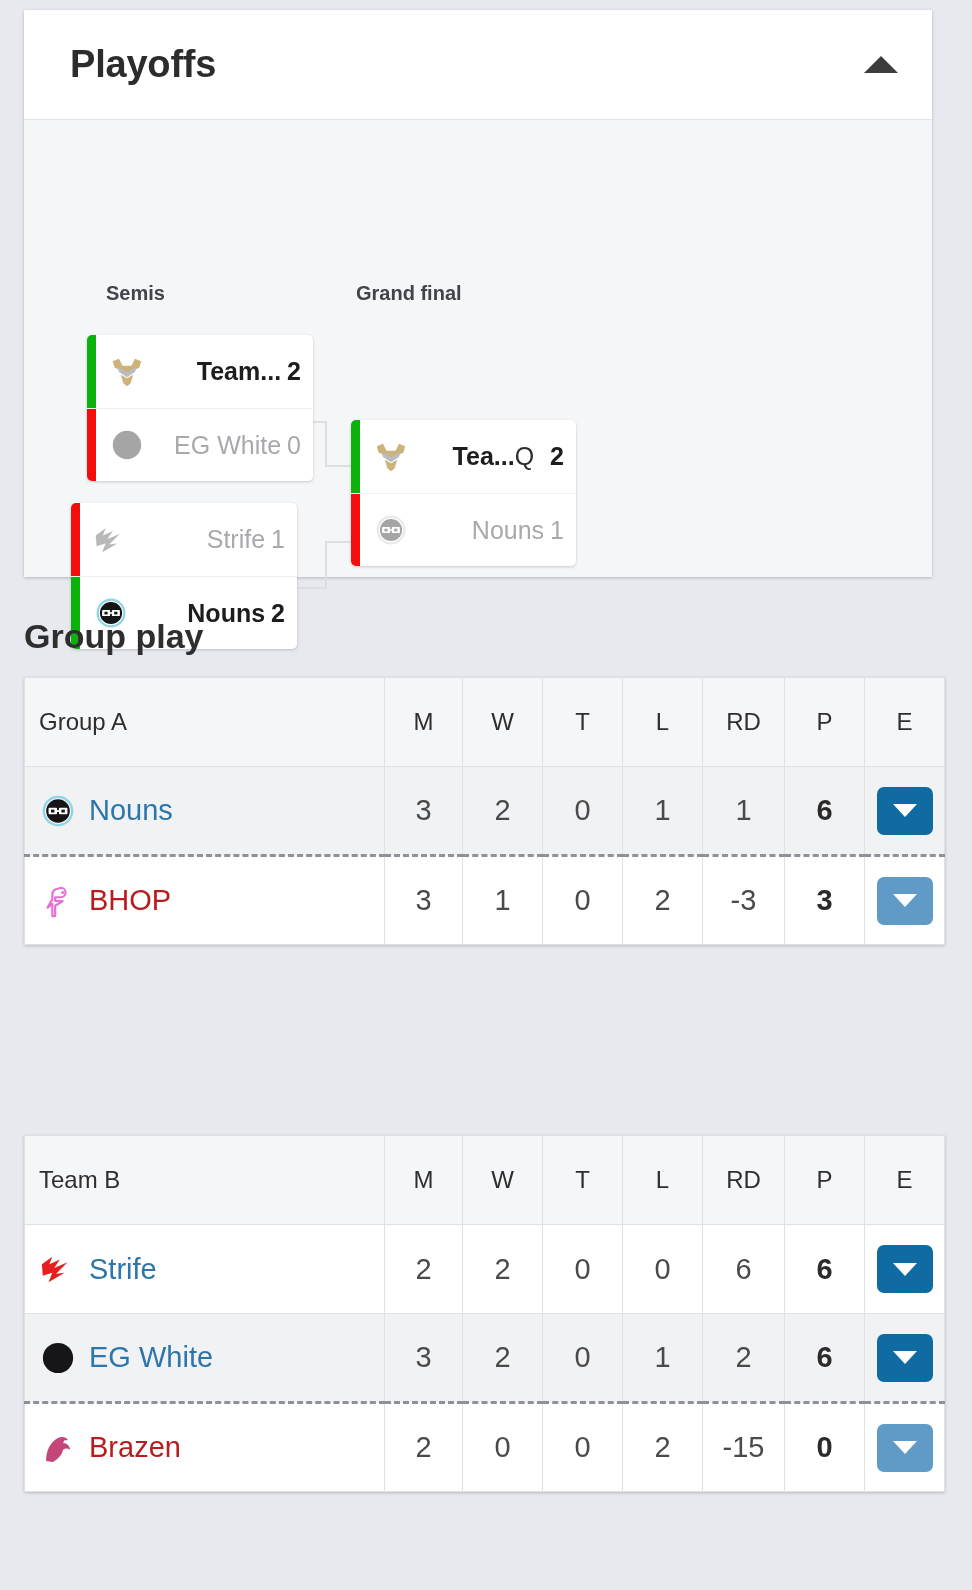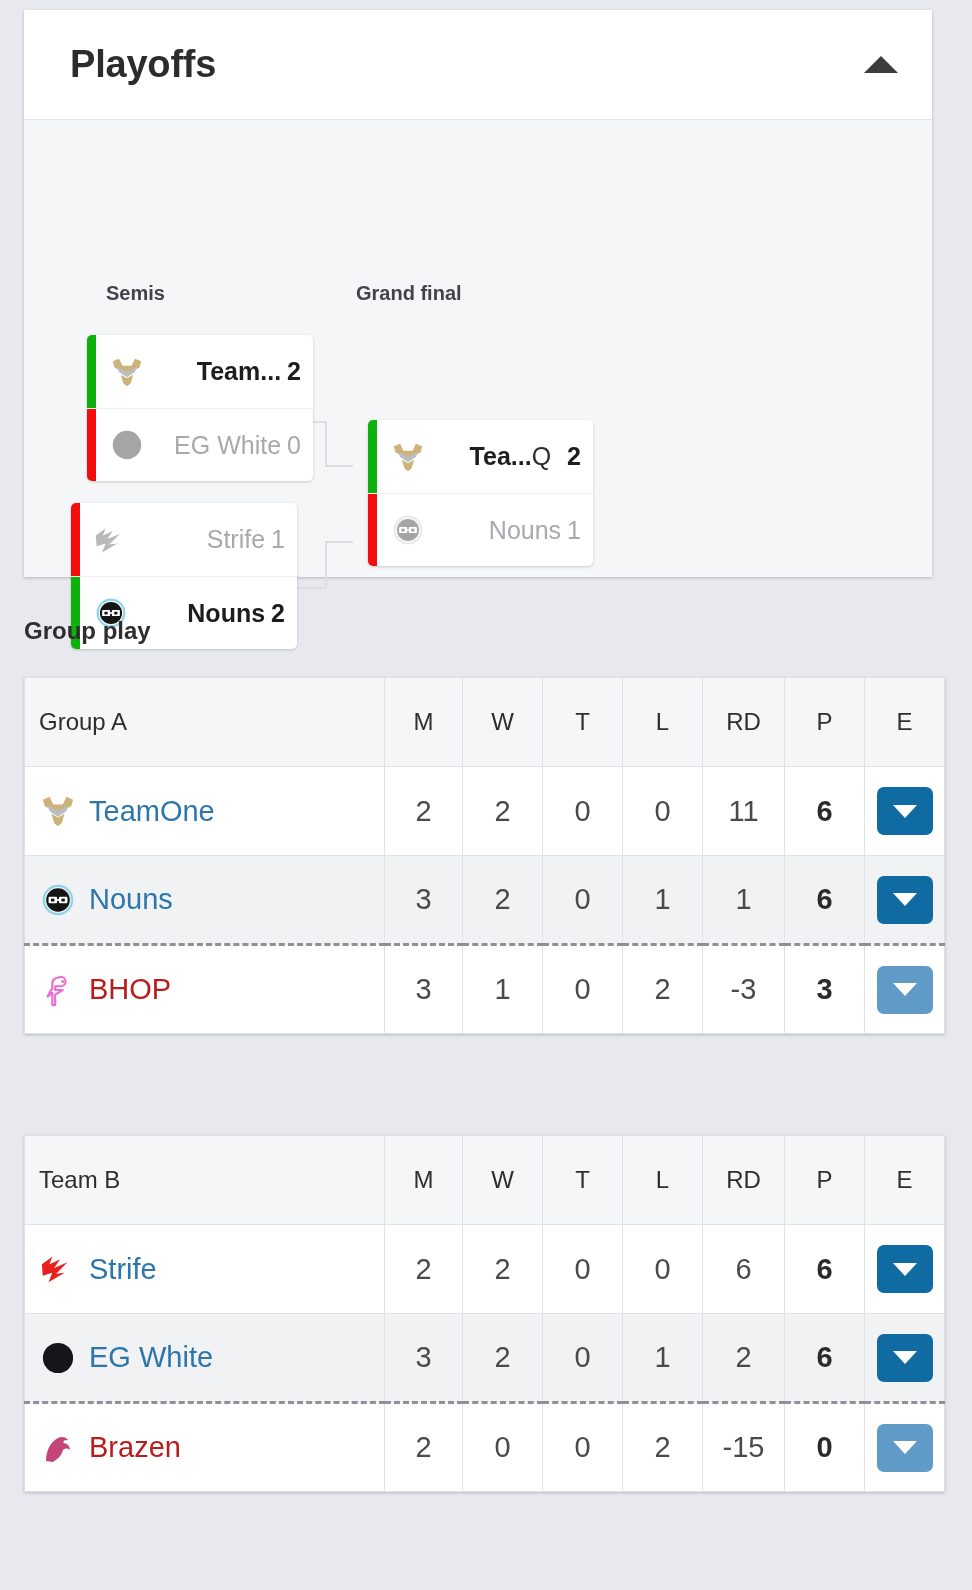--- a/index.html
+++ b/index.html
@@ -81,7 +81,7 @@
   }
   .match.m-semi1 { left: 63px; top: 215px; width: 226px; }
   .match.m-semi2 { left: 47px; top: 383px; width: 226px; }
-  .match.m-final  { left: 344px; top: 300px; width: 225px; }
+  .match.m-final  { left: 327px; top: 300px; width: 225px; }
 
   .mrow {
     position: relative;

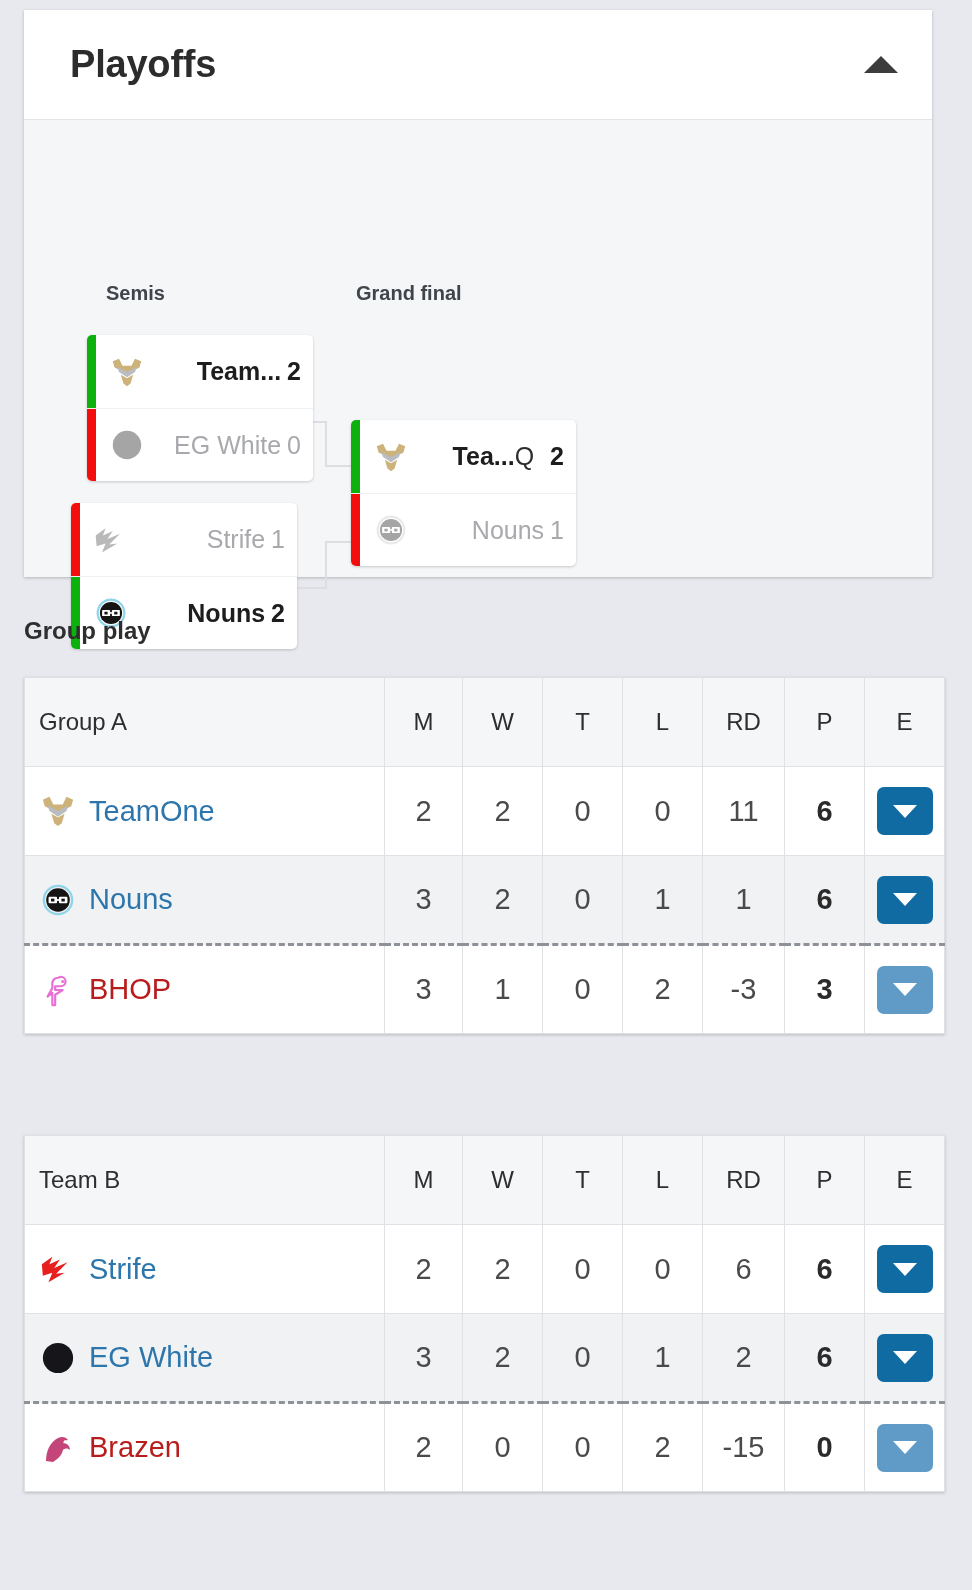--- a/index.html
+++ b/index.html
@@ -123,7 +123,7 @@
     position: absolute;
     left: 24px;
     top: 617px;
-    font-size: 24px;
+    font-size: 34px;
     font-weight: bold;
     color: #2e2e2e;
   }

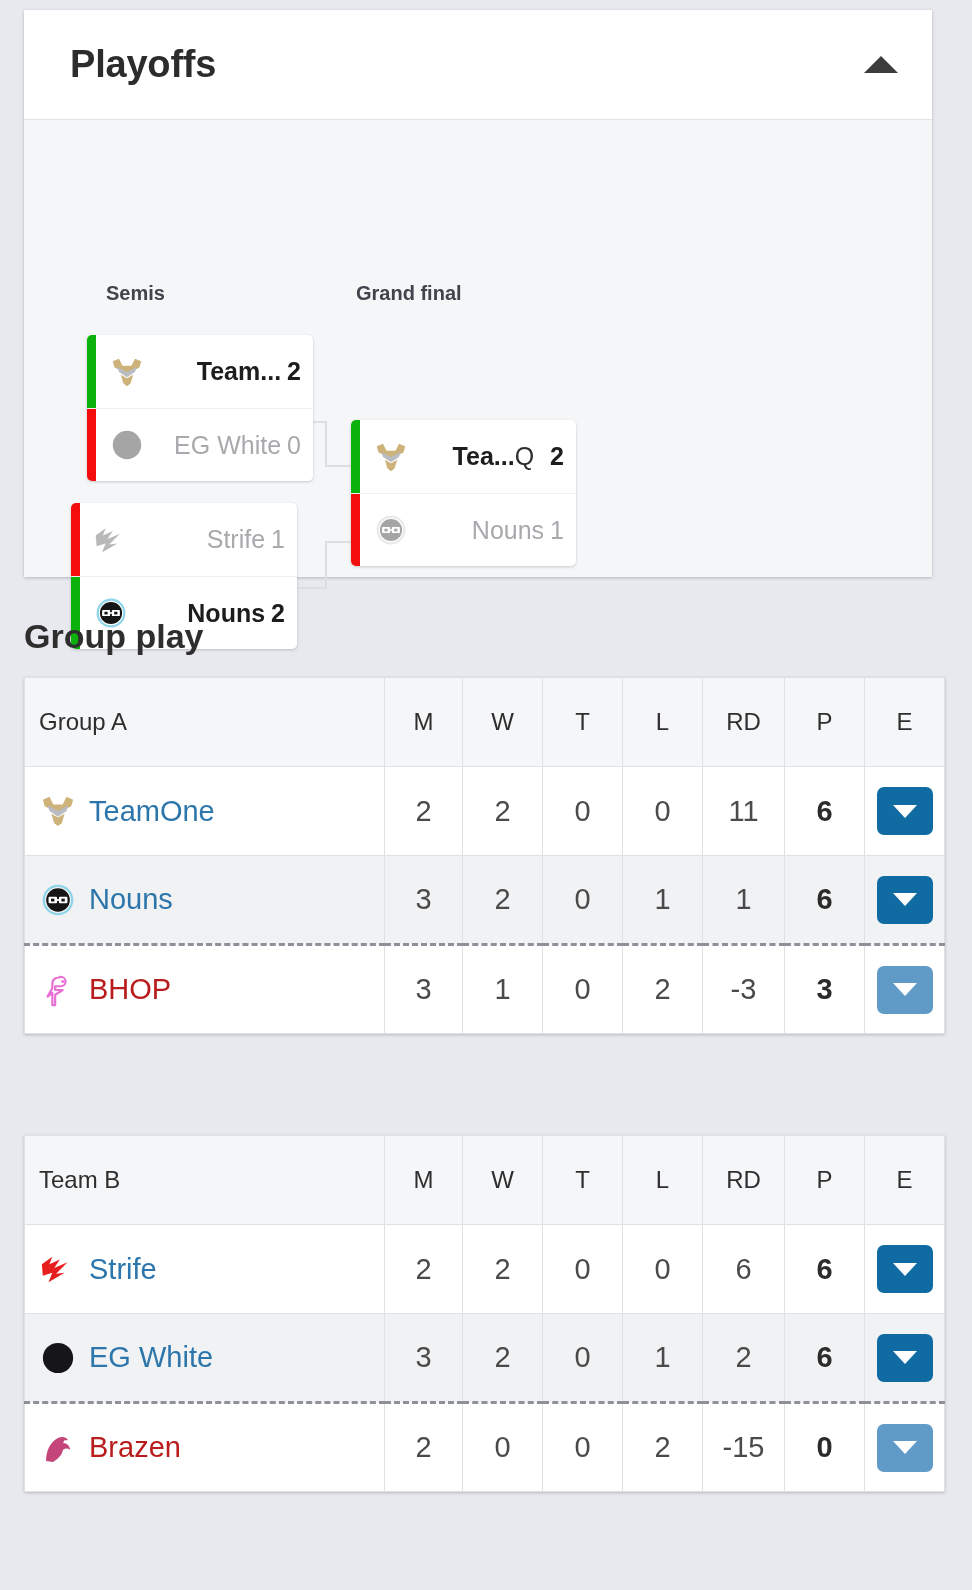--- a/index.html
+++ b/index.html
@@ -366,31 +366,6 @@
       </tr>
     </thead>
     <tbody>
-      <tr class="odd">
-        <td class="team-cell">
-          <span class="team-wrap">
-            <span class="logo">
-              <svg class="lg" viewBox="0 0 40 36">
-                  <path d="M4 6 L11 3 L15 11 L25 11 L29 3 L36 6 L34 13 L20 20 L6 13 Z" fill="#cdb27a"></path>
-                  <path d="M9 12 L20 18 L31 12 L29 18 L20 24 L11 18 Z" fill="#b9bcc1"></path>
-                  <path d="M13 21 L20 25 L27 21 L24 31 L20 34 L16 31 Z" fill="#cdb27a"></path>
-                </svg>
-            </span>
-            <span class="tlabel">TeamOne</span>
-          </span>
-        </td>
-        <td class="num">2</td>
-        <td class="num">2</td>
-        <td class="num">0</td>
-        <td class="num">0</td>
-        <td class="num">11</td>
-        <td class="pts">6</td>
-        <td class="ecell">
-          <button class="ebtn qual">
-              <span class="tri"></span>
-            </button>
-        </td>
-      </tr>
 
       <tr class="even cutoff">
         <td class="team-cell">

